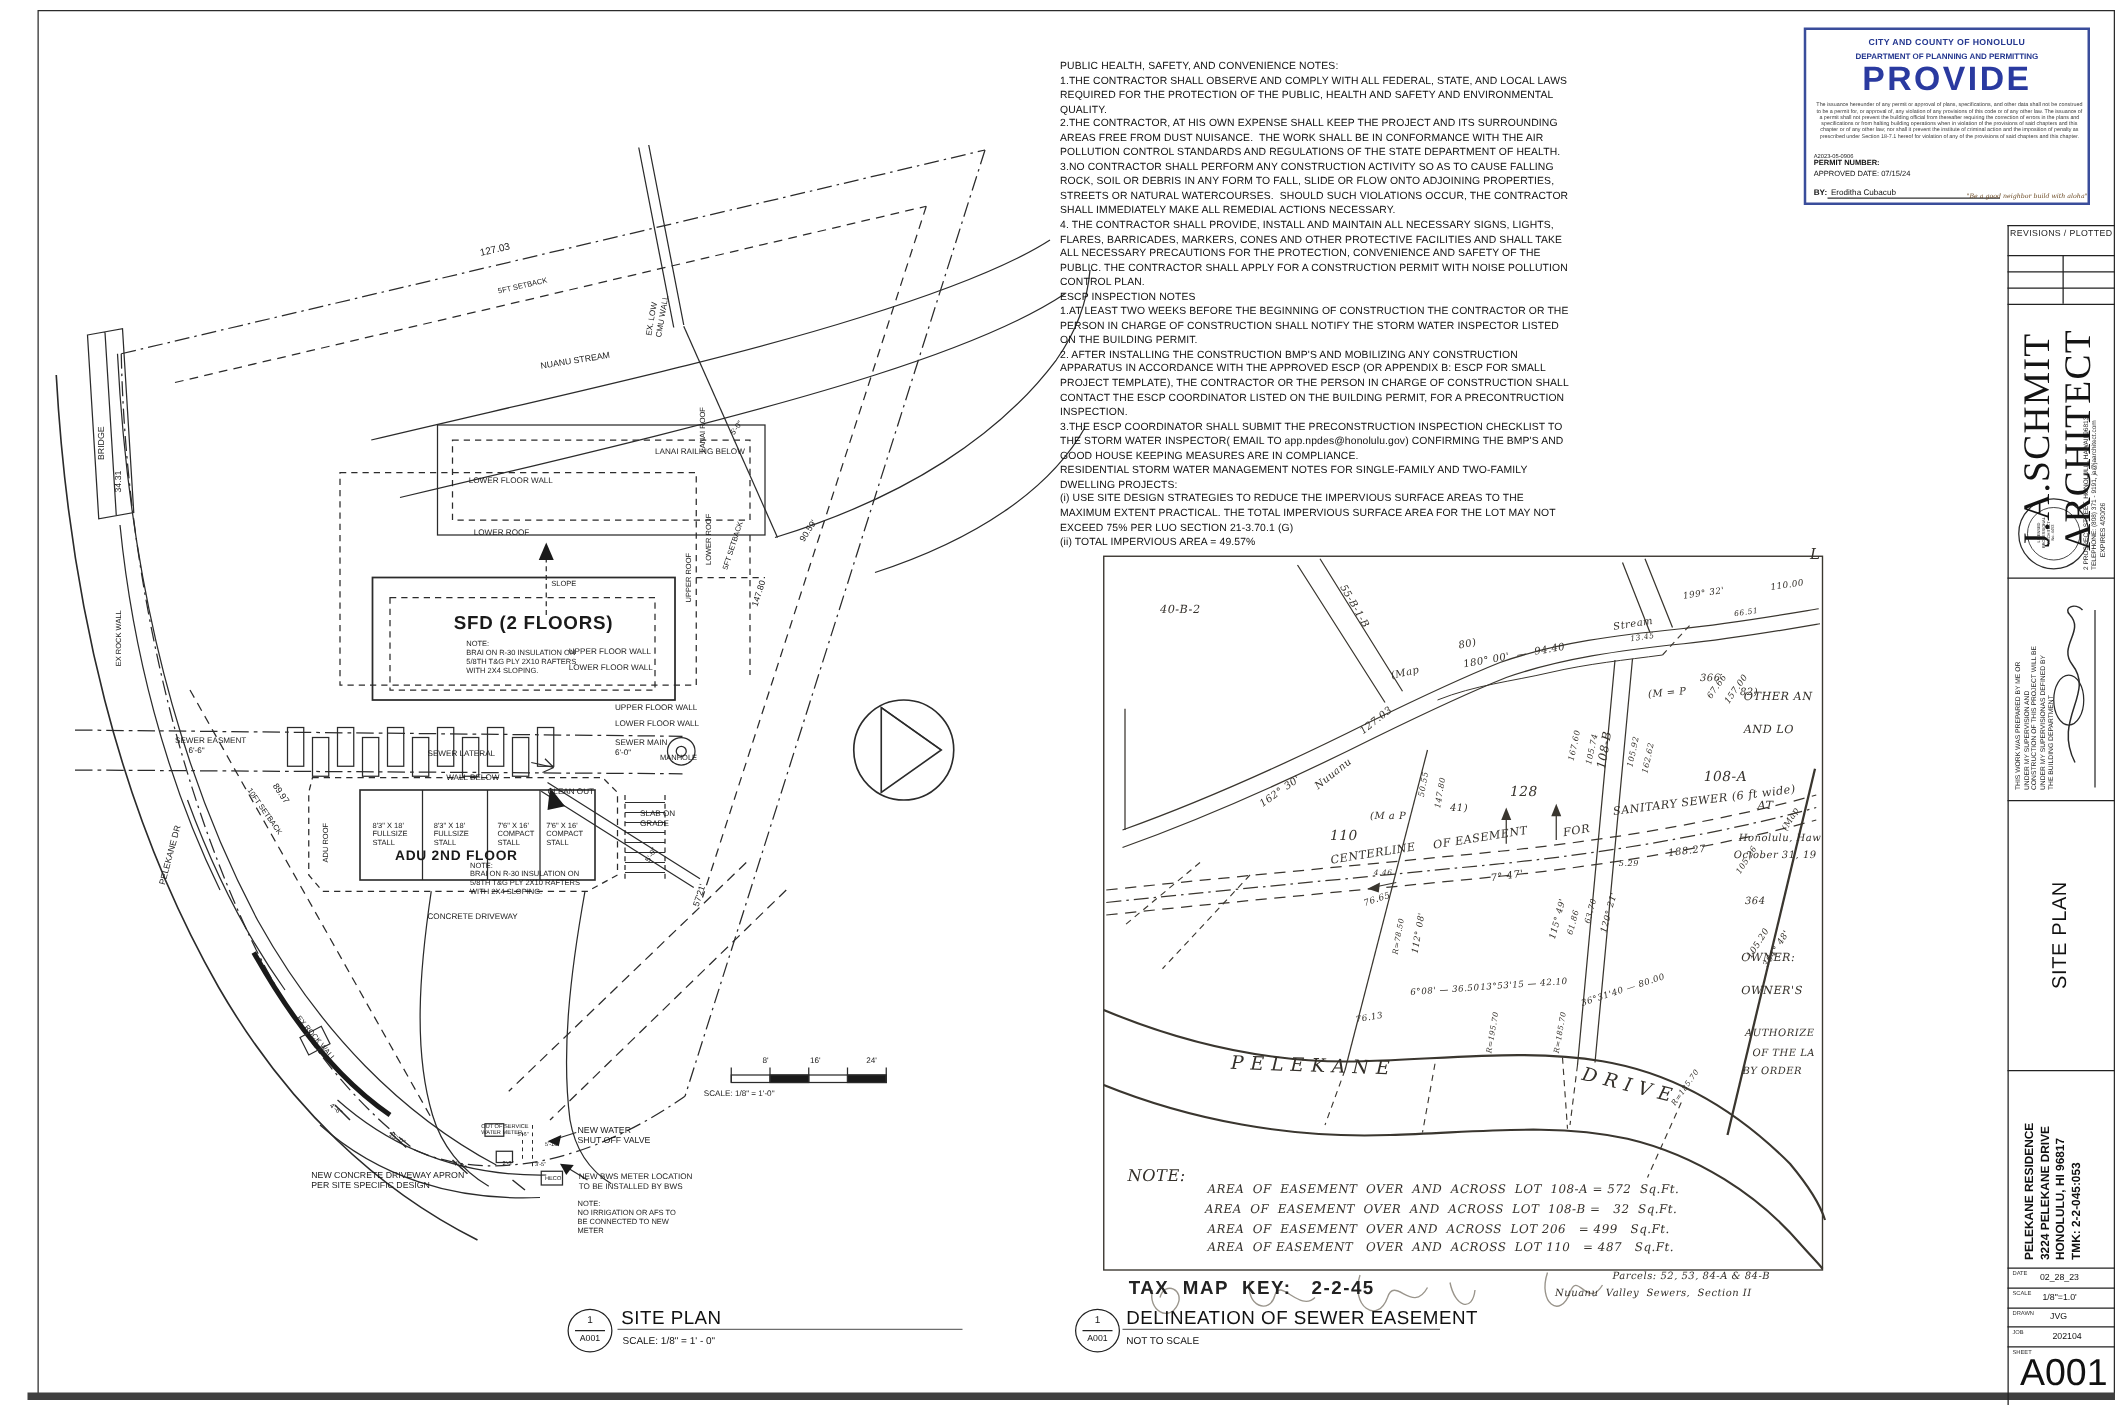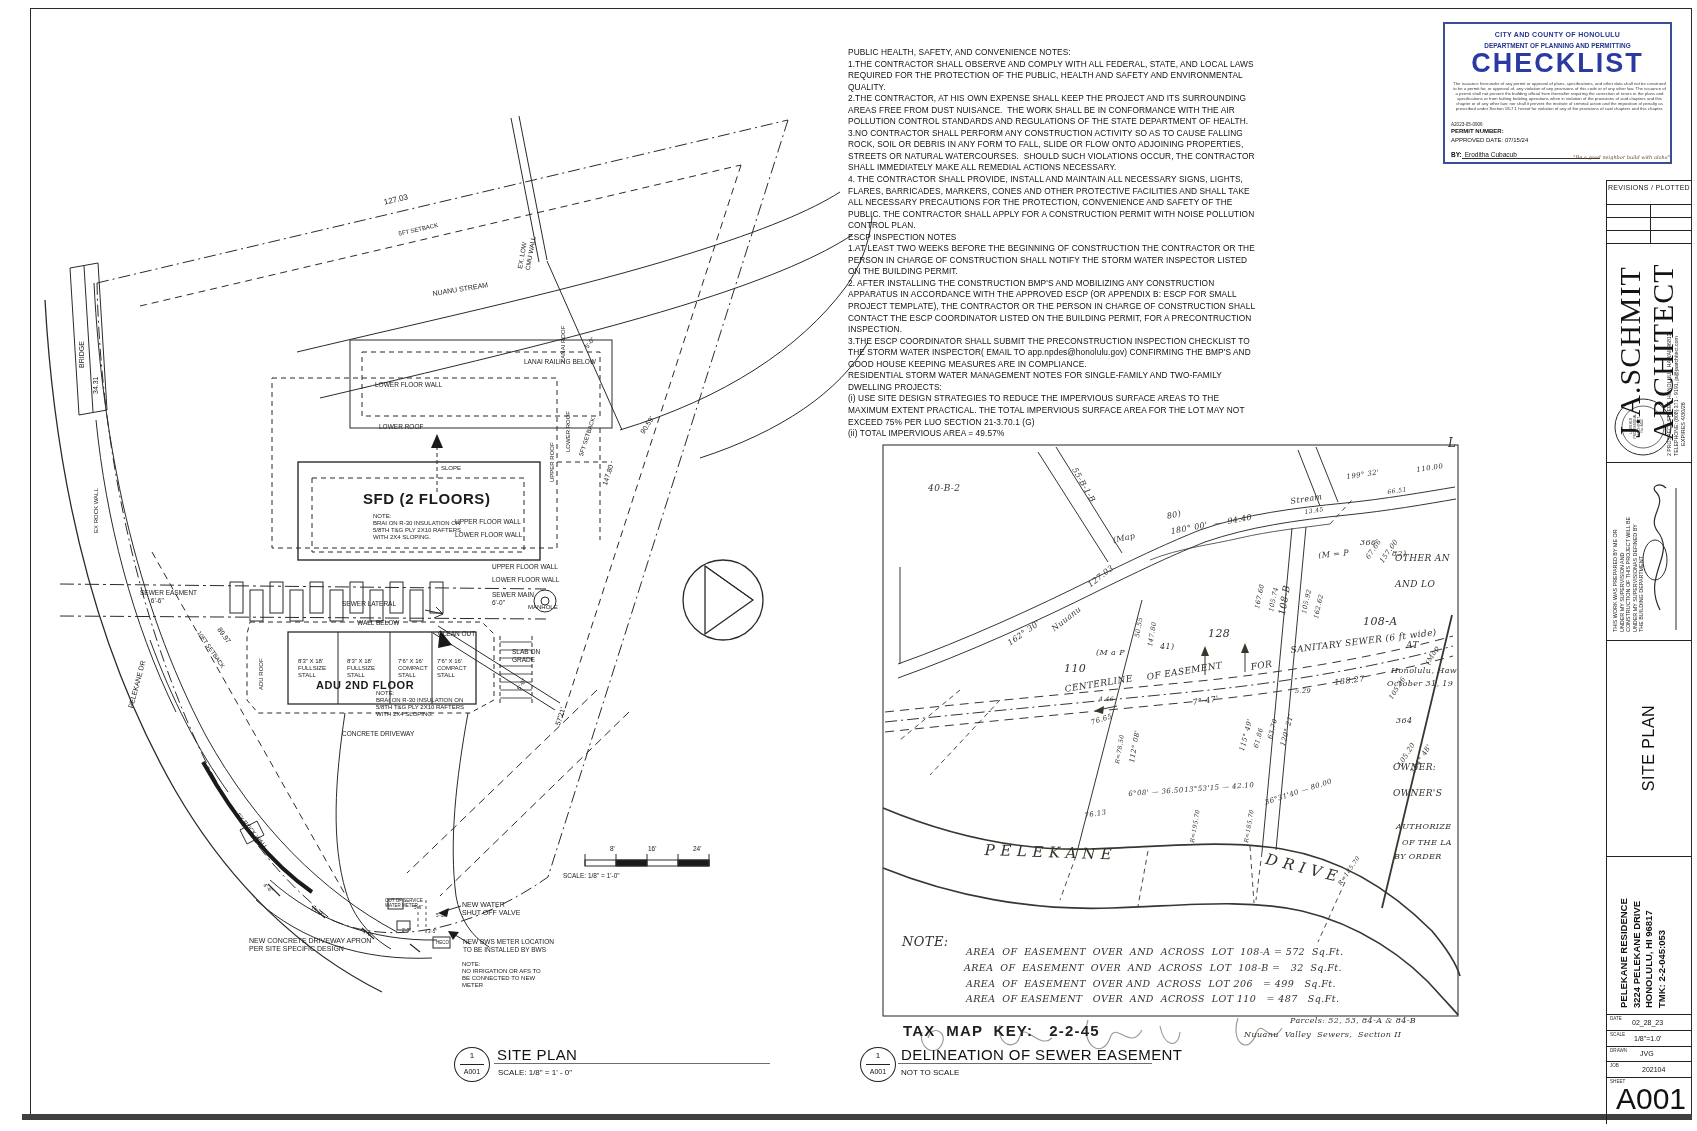--- a/index.html
+++ b/index.html
@@ -258,7 +258,7 @@
 <div class="stamp">
   <div class="h1">CITY AND COUNTY OF HONOLULU</div>
   <div class="h2">DEPARTMENT OF PLANNING AND PERMITTING</div>
-  <div class="approved">CHECKLIST</div>
+  <div class="approved">PROVIDE</div>
   <div class="fine">The issuance hereunder of any permit or approval of plans, specifications, and other data shall not be construed to be a permit for, or approval of, any violation of any provisions of this code or of any other law. The issuance of a permit shall not prevent the building official from thereafter requiring the correction of errors in the plans and specifications or from halting building operations when in violation of the provisions of said chapters and this chapter or of any other law; nor shall it prevent the institute of criminal action and the imposition of penalty as prescribed under Section 18-7.1 hereof for violation of any of the provisions of said chapters and this chapter.</div>
   <div class="appnum">A2023-05-0906</div>
   <div class="permit">PERMIT NUMBER:</div>

